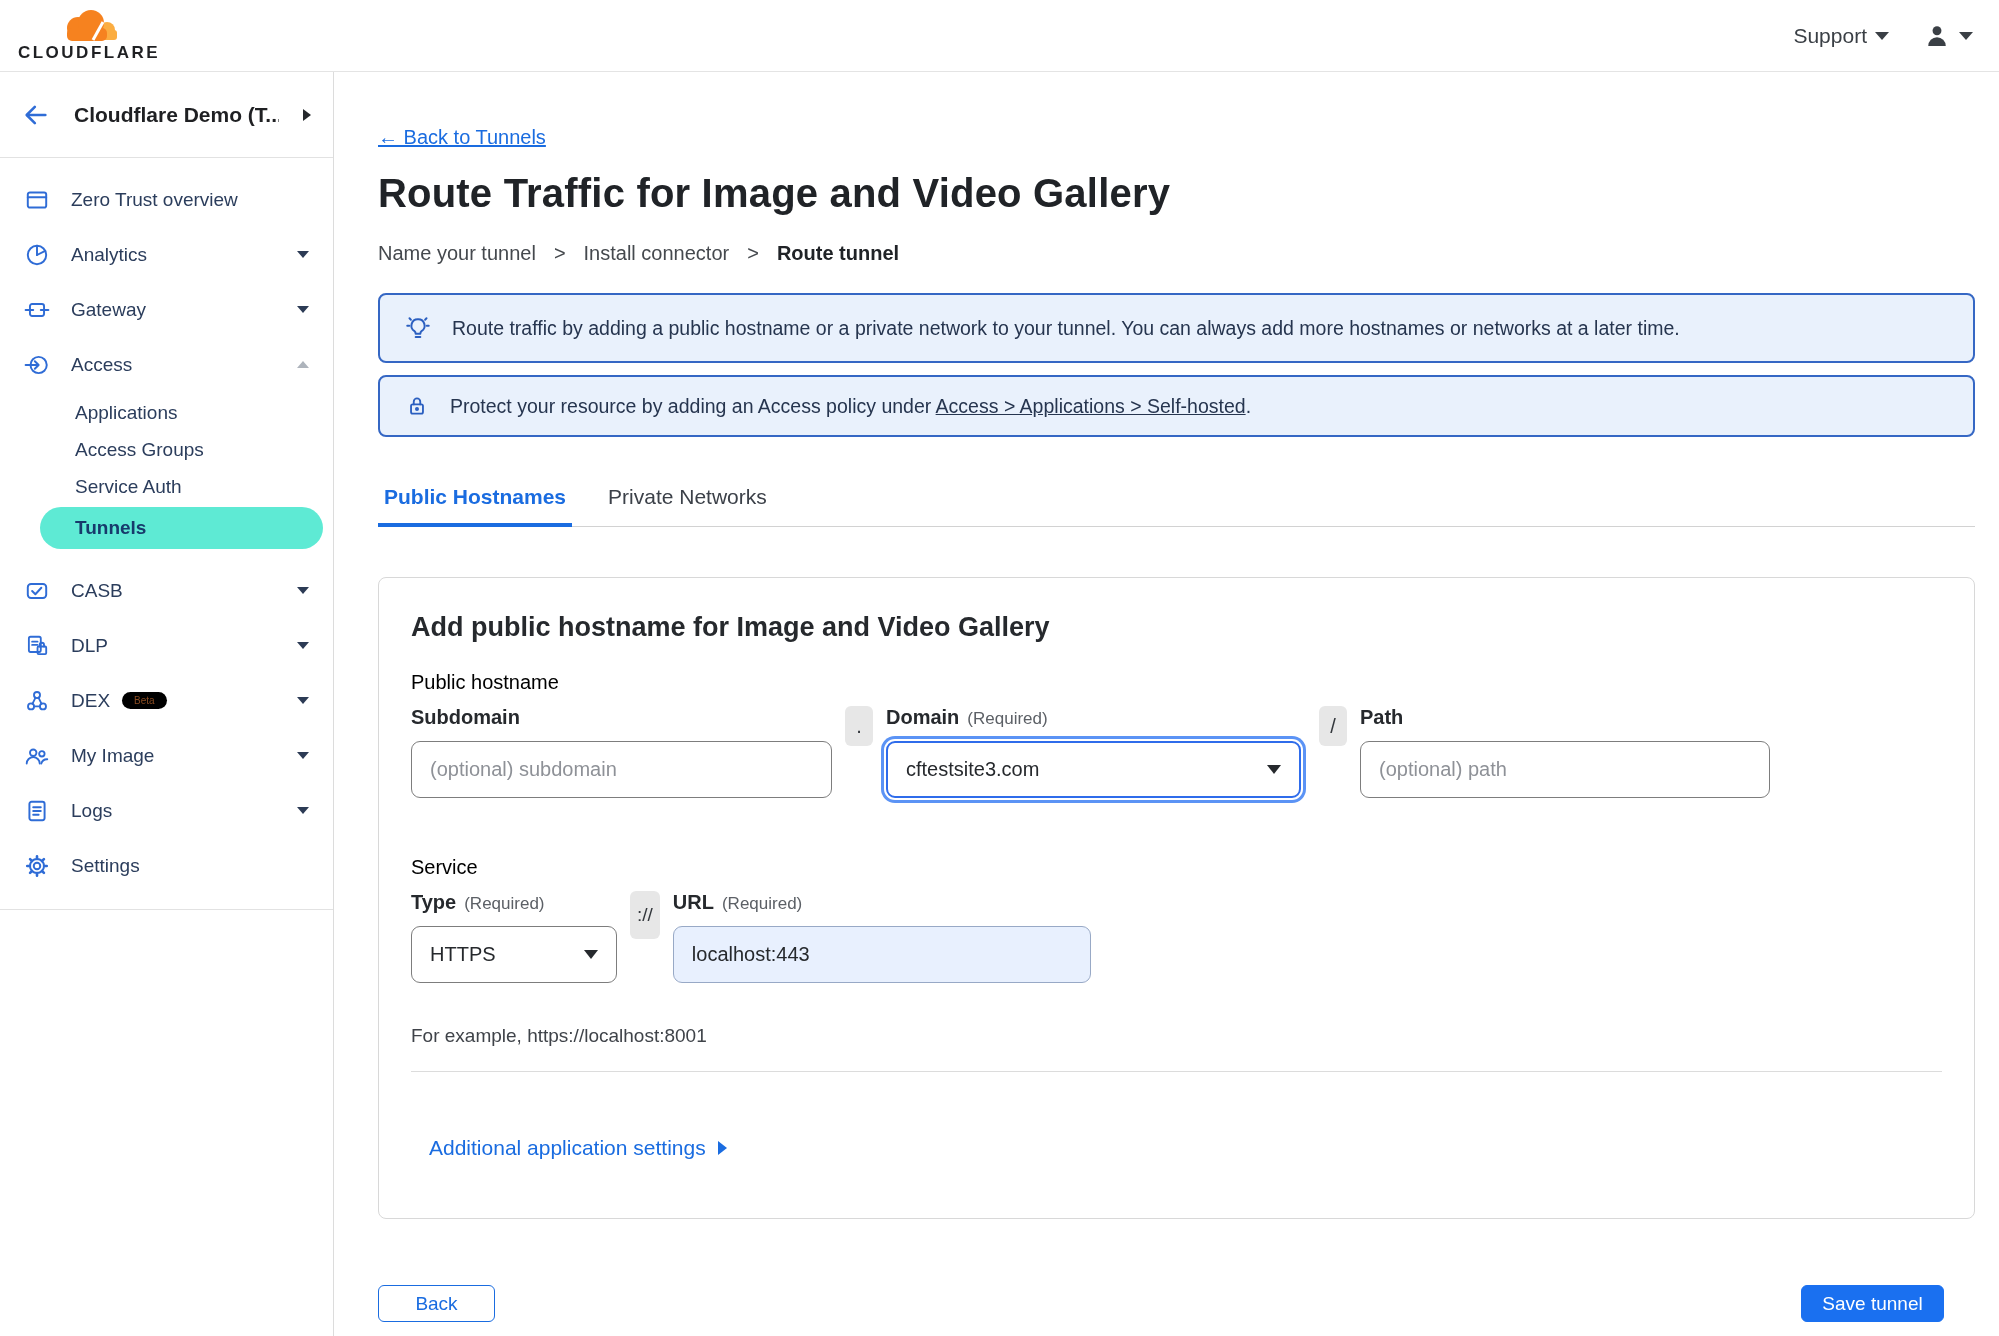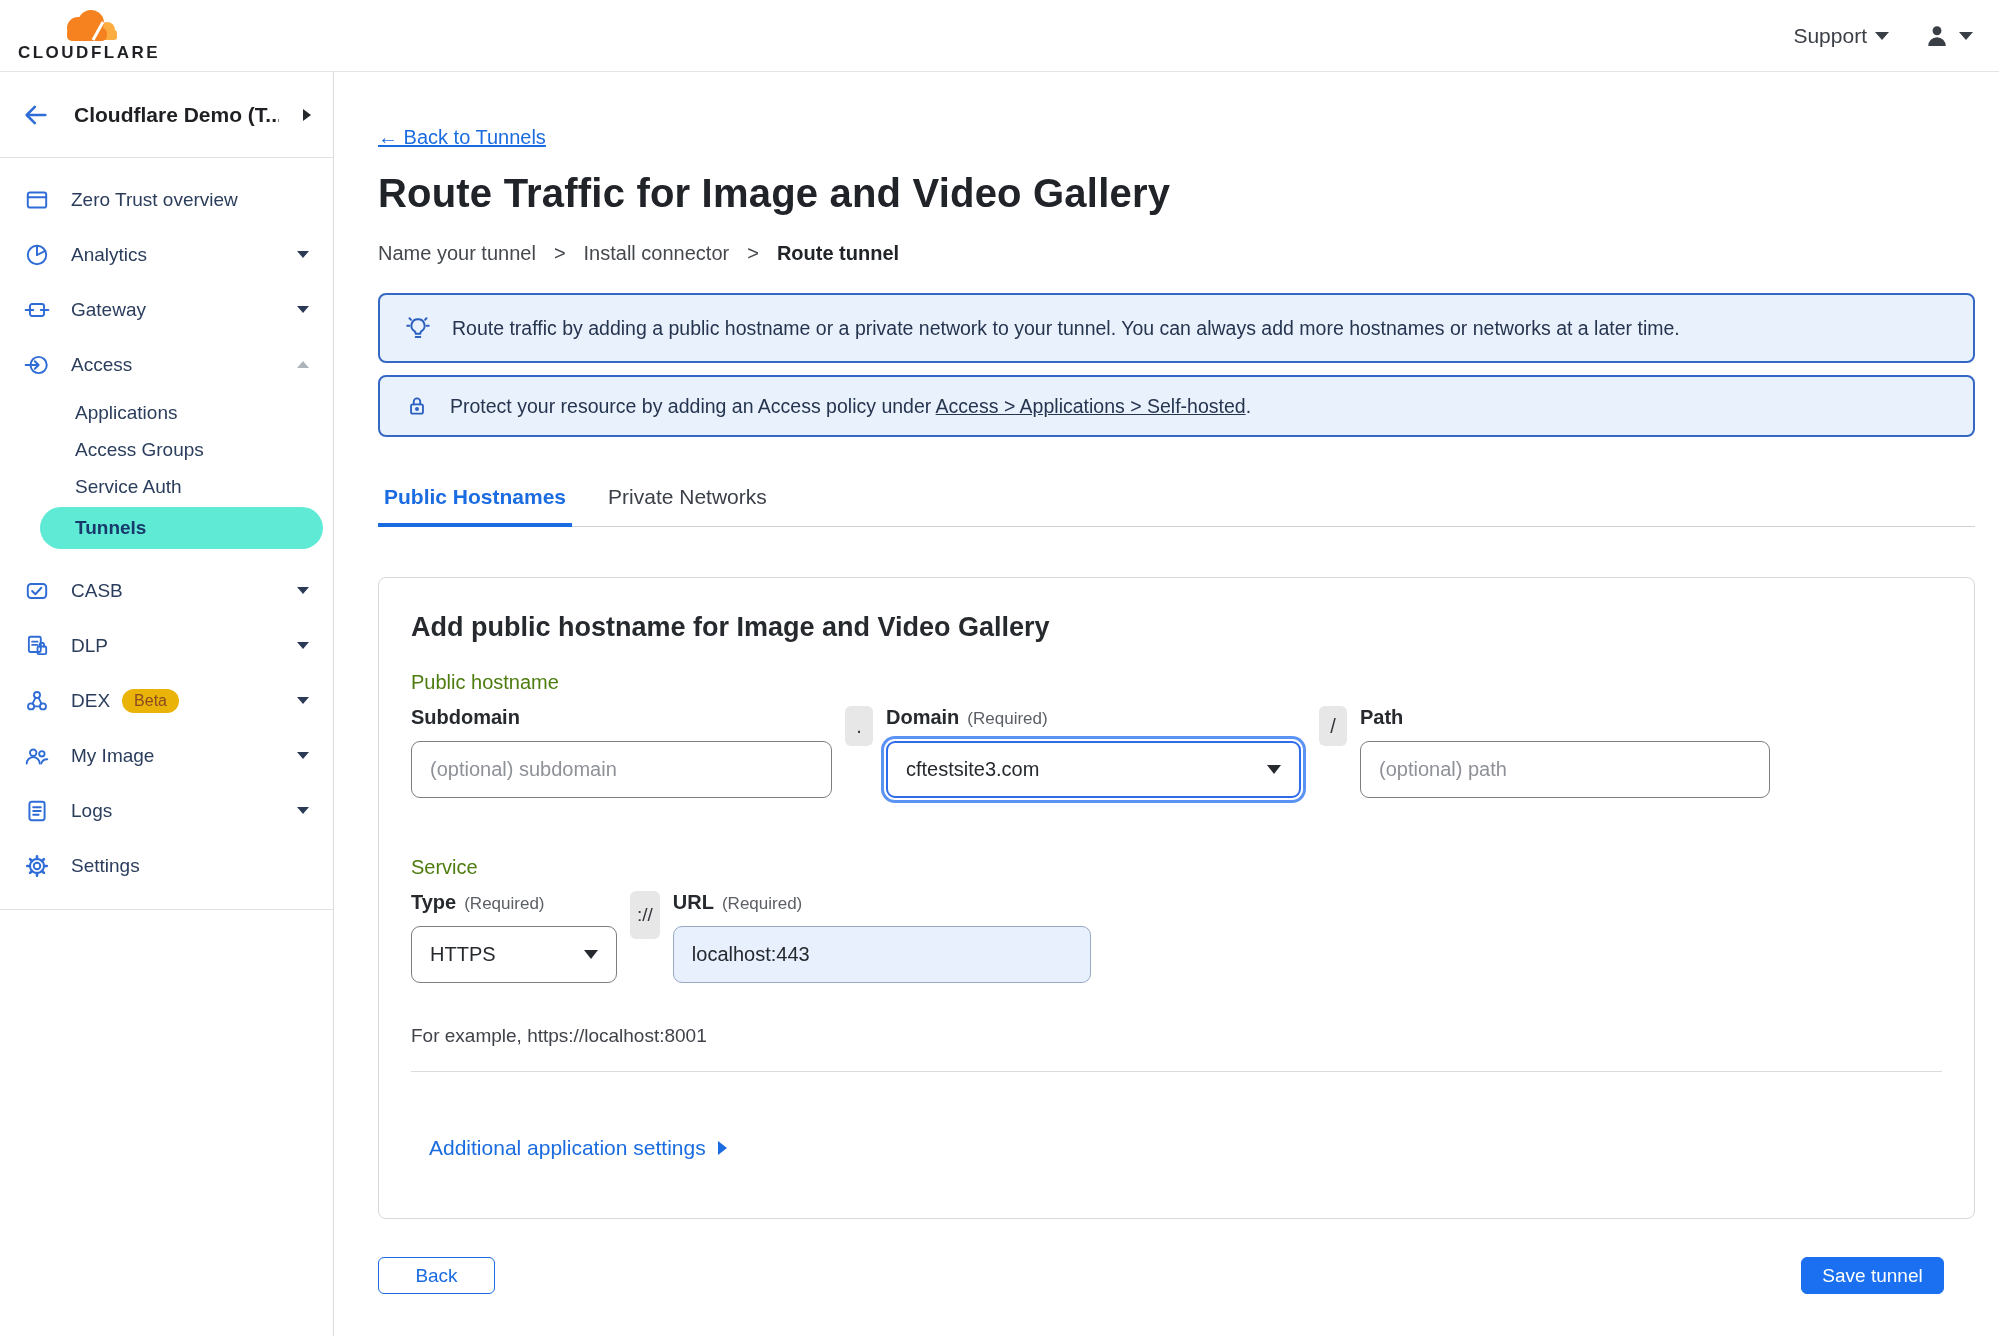--- a/index.html
+++ b/index.html
@@ -58,7 +58,7 @@
 
   .card { margin-top:50px; width:1597px; border:1px solid #d8d8d8; border-radius:8px; padding:34px 32px 58px 32px; }
   .card-title { font-size:27px; font-weight:bold; color:#26292d; }
-  .section-heading { margin-top:28px; font-size:20px; color:#4d7c0f; }
+  .section-heading { margin-top:28px; font-size:20px; color:#000000; }
   .field-row { display:flex; align-items:flex-start; margin-top:12px; }
   .field { display:flex; flex-direction:column; }
   .field-label { font-size:20px; font-weight:bold; color:#26292d; margin-bottom:12px; }

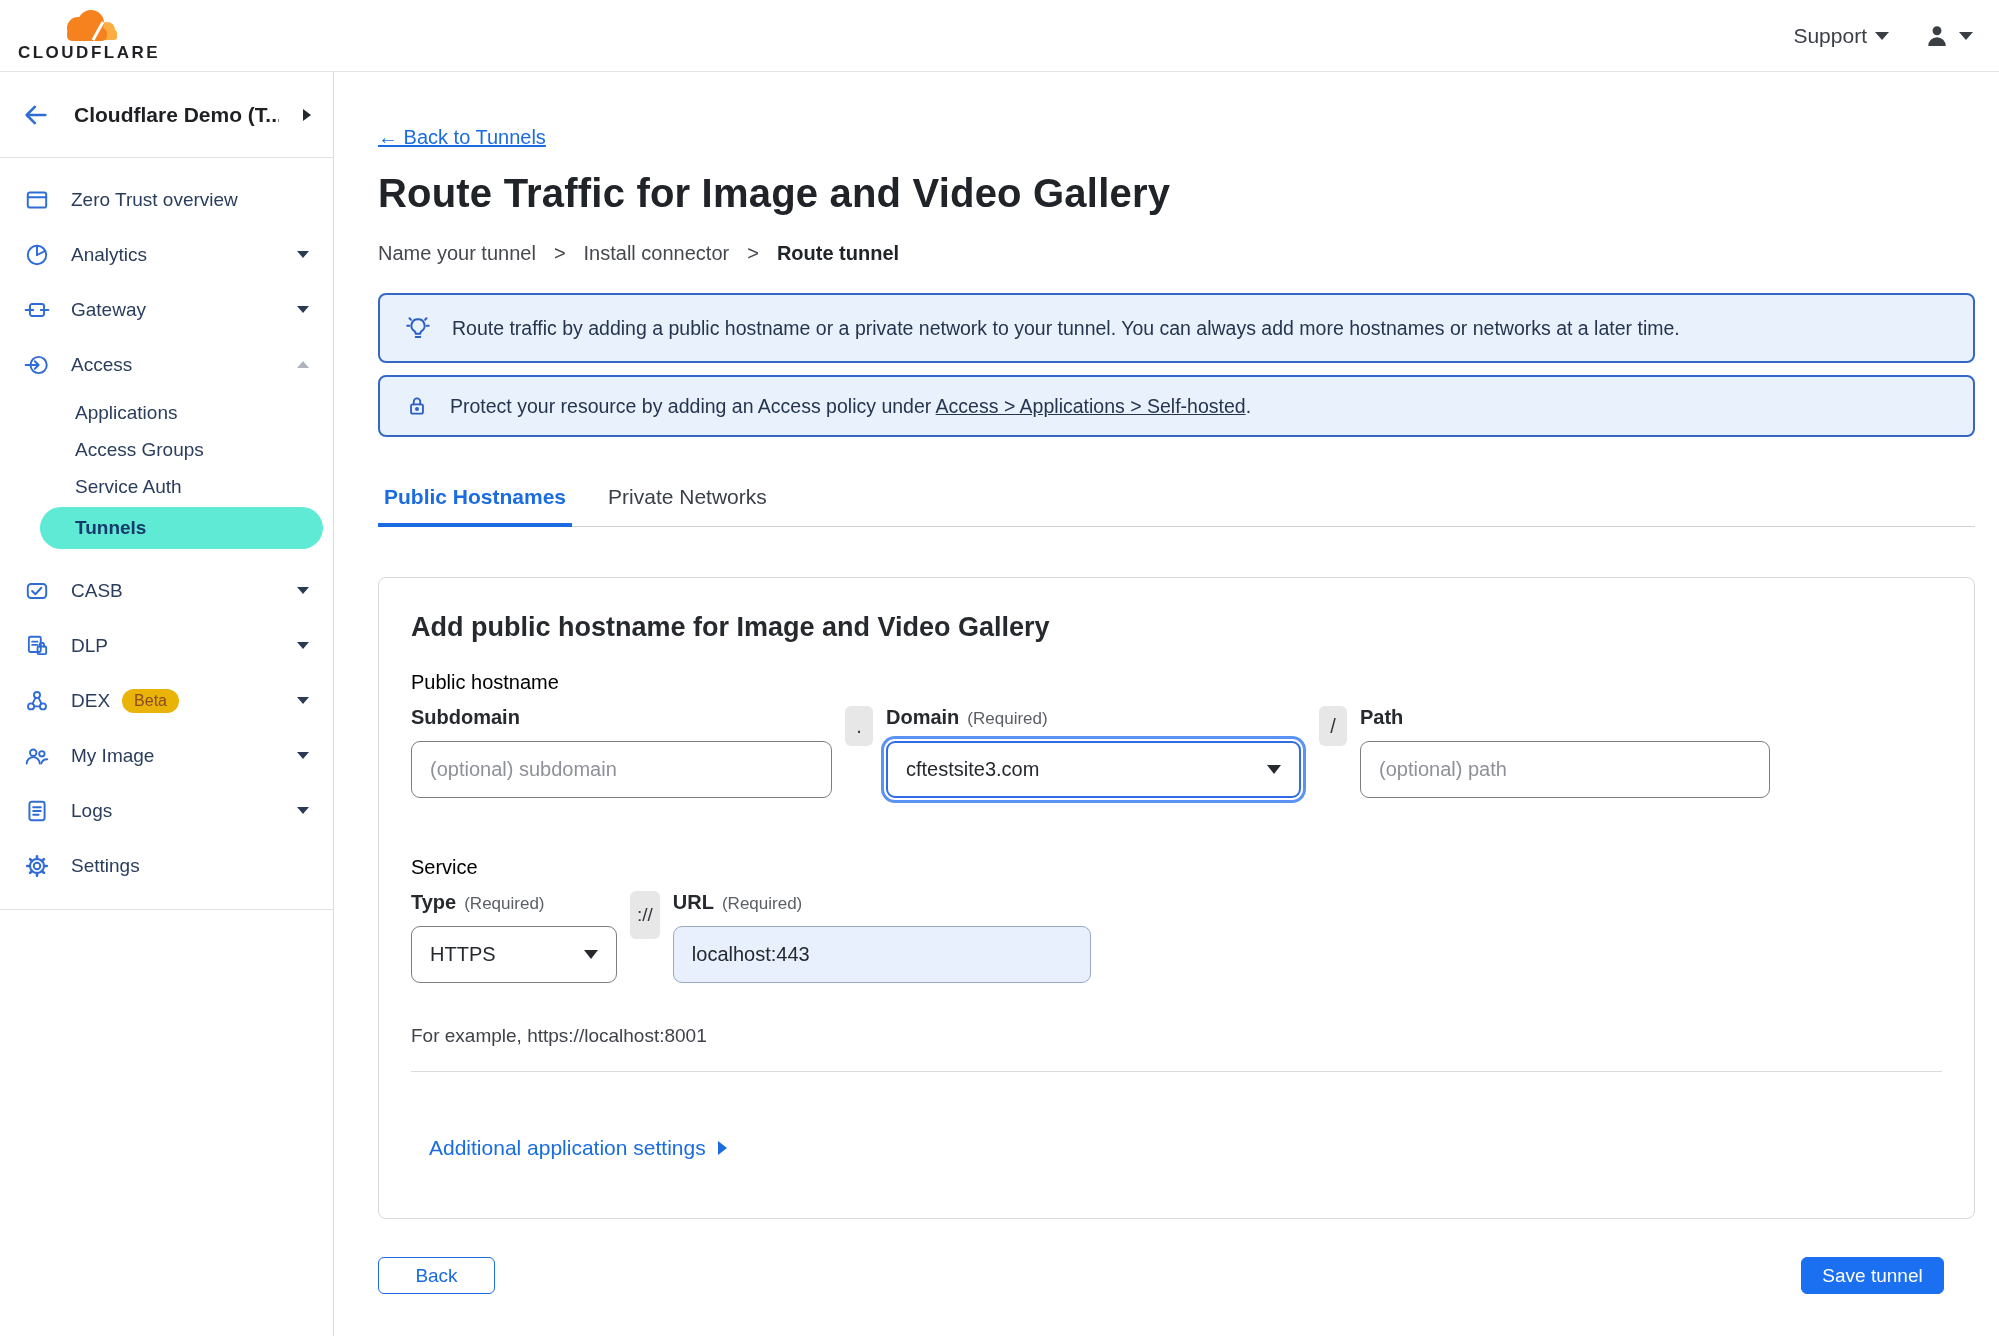--- a/index.html
+++ b/index.html
@@ -34,7 +34,7 @@
   .sub-item { height:37px; display:flex; align-items:center; padding-left:75px; font-size:19px; color:#2b3d5c; cursor:pointer; }
   .sub-item.active { height:42px; margin:2px 10px 8px 40px; padding-left:35px; background:#5eead4;
     border-radius:21px; font-weight:bold; color:#173a6b; }
-  .badge { background:#eab308; color:#8a4b21; font-size:16px; padding:3px 12px; border-radius:12px; }
+  .badge { background:#000000; color:#8a4b21; font-size:10px; padding:3px 12px; border-radius:12px; }
   .side-divider { border-top:1px solid #e2e2e2; margin-top:16px; }
 
   

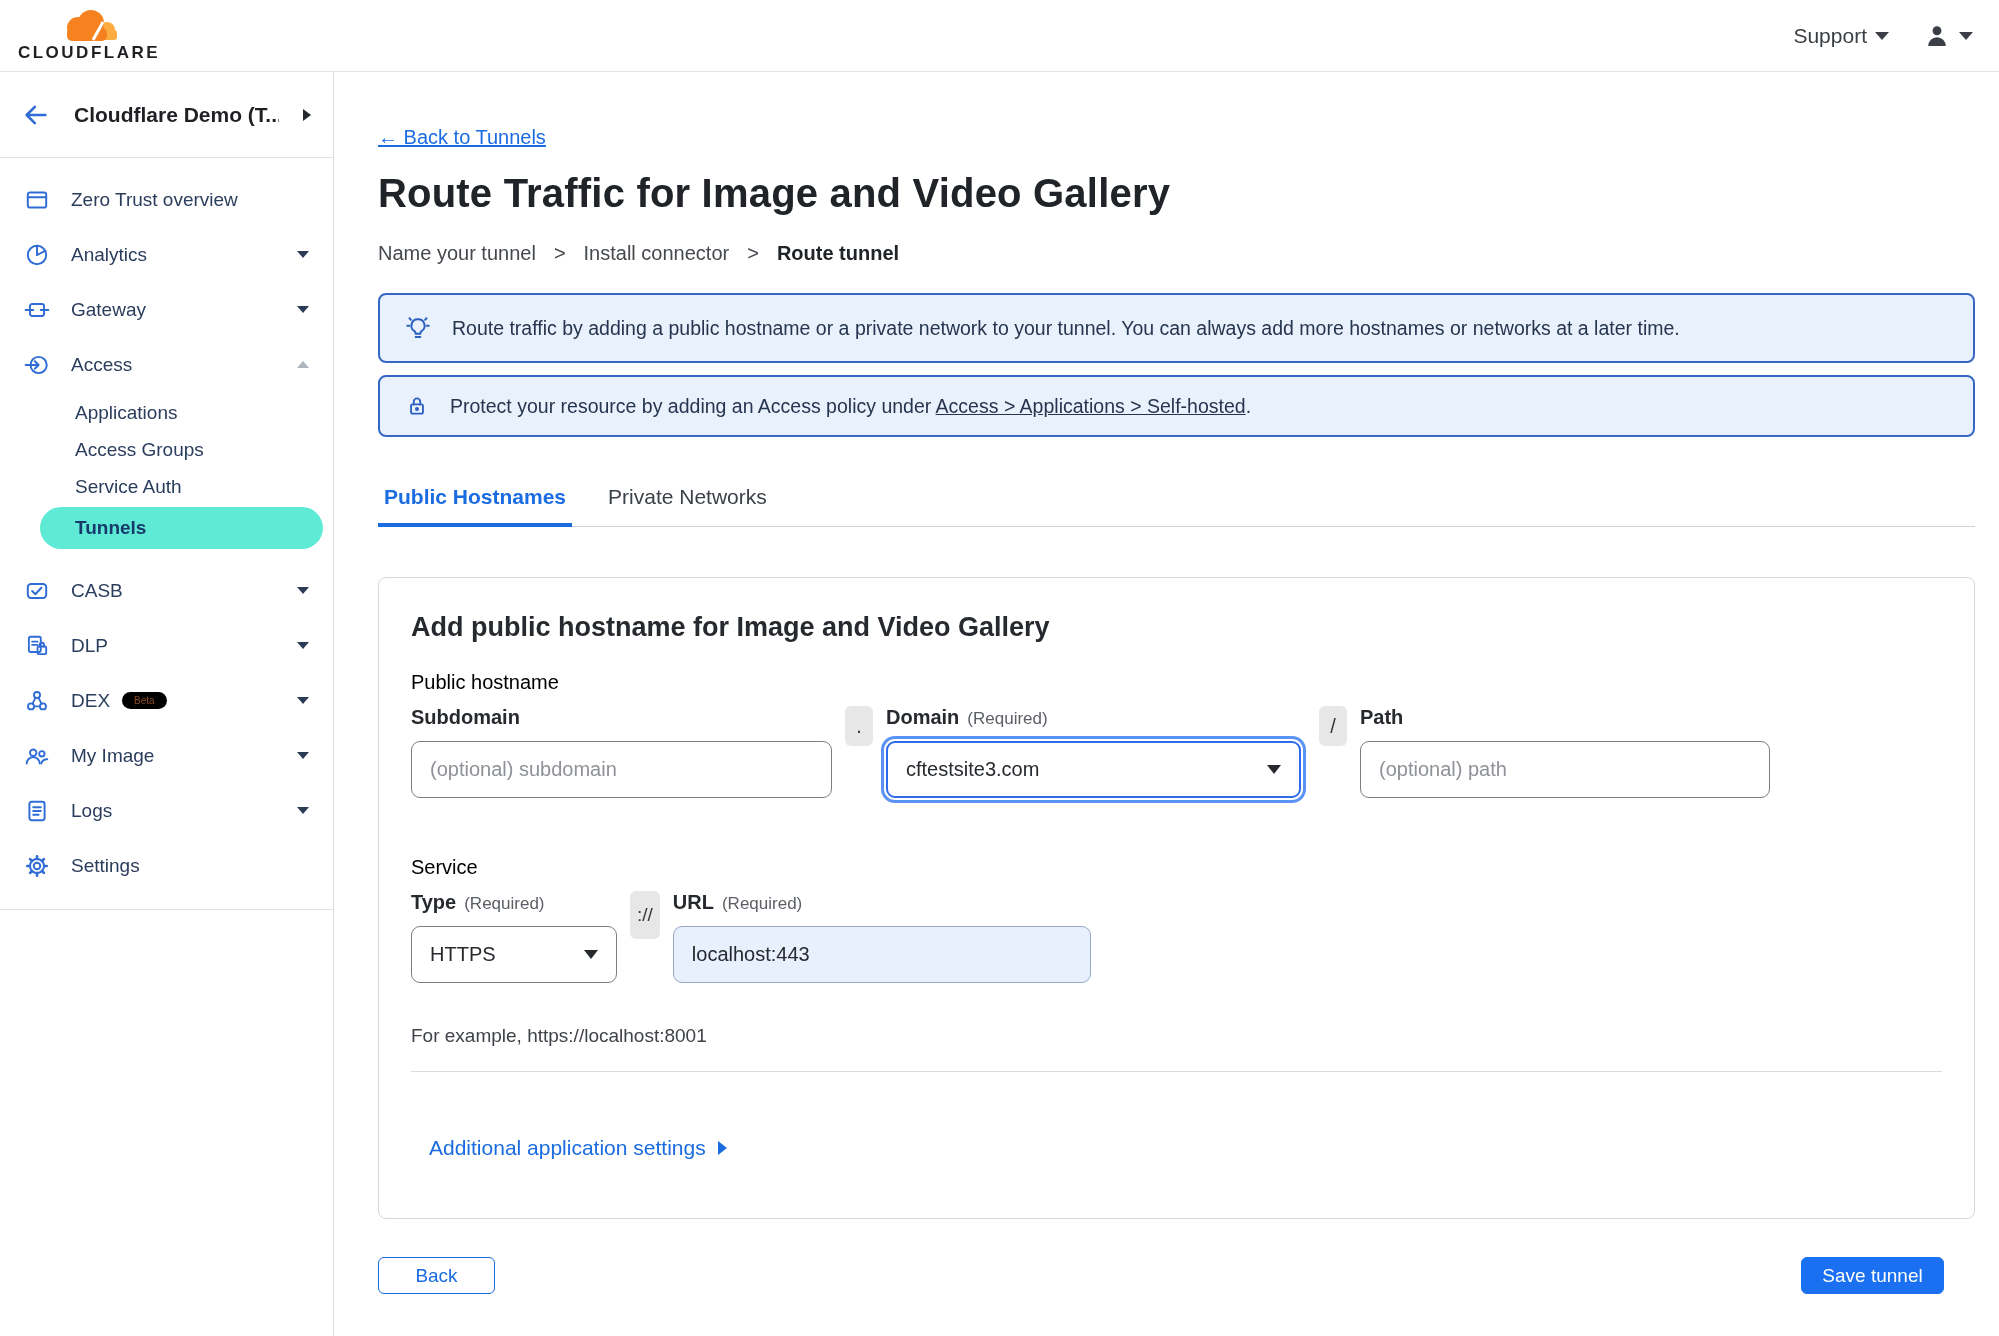--- a/index.html
+++ b/index.html
@@ -82,7 +82,7 @@
   .tri-right-blue { width:0; height:0; border-top:7px solid transparent; border-bottom:7px solid transparent;
     border-left:9px solid #1a6ce0; }
 
-  .footer-row { margin-top:38px; width:1597px; display:flex; justify-content:space-between; }
+  .footer-row { margin-top:66px; width:1597px; display:flex; justify-content:space-between; }
   .btn { height:37px; border-radius:6px; font-size:19px; font-family:"Liberation Sans",sans-serif; cursor:pointer;
     display:flex; align-items:center; justify-content:center; }
   .btn-back { width:117px; background:#fff; border:1px solid #1a6ce0; color:#1a6ce0; }

